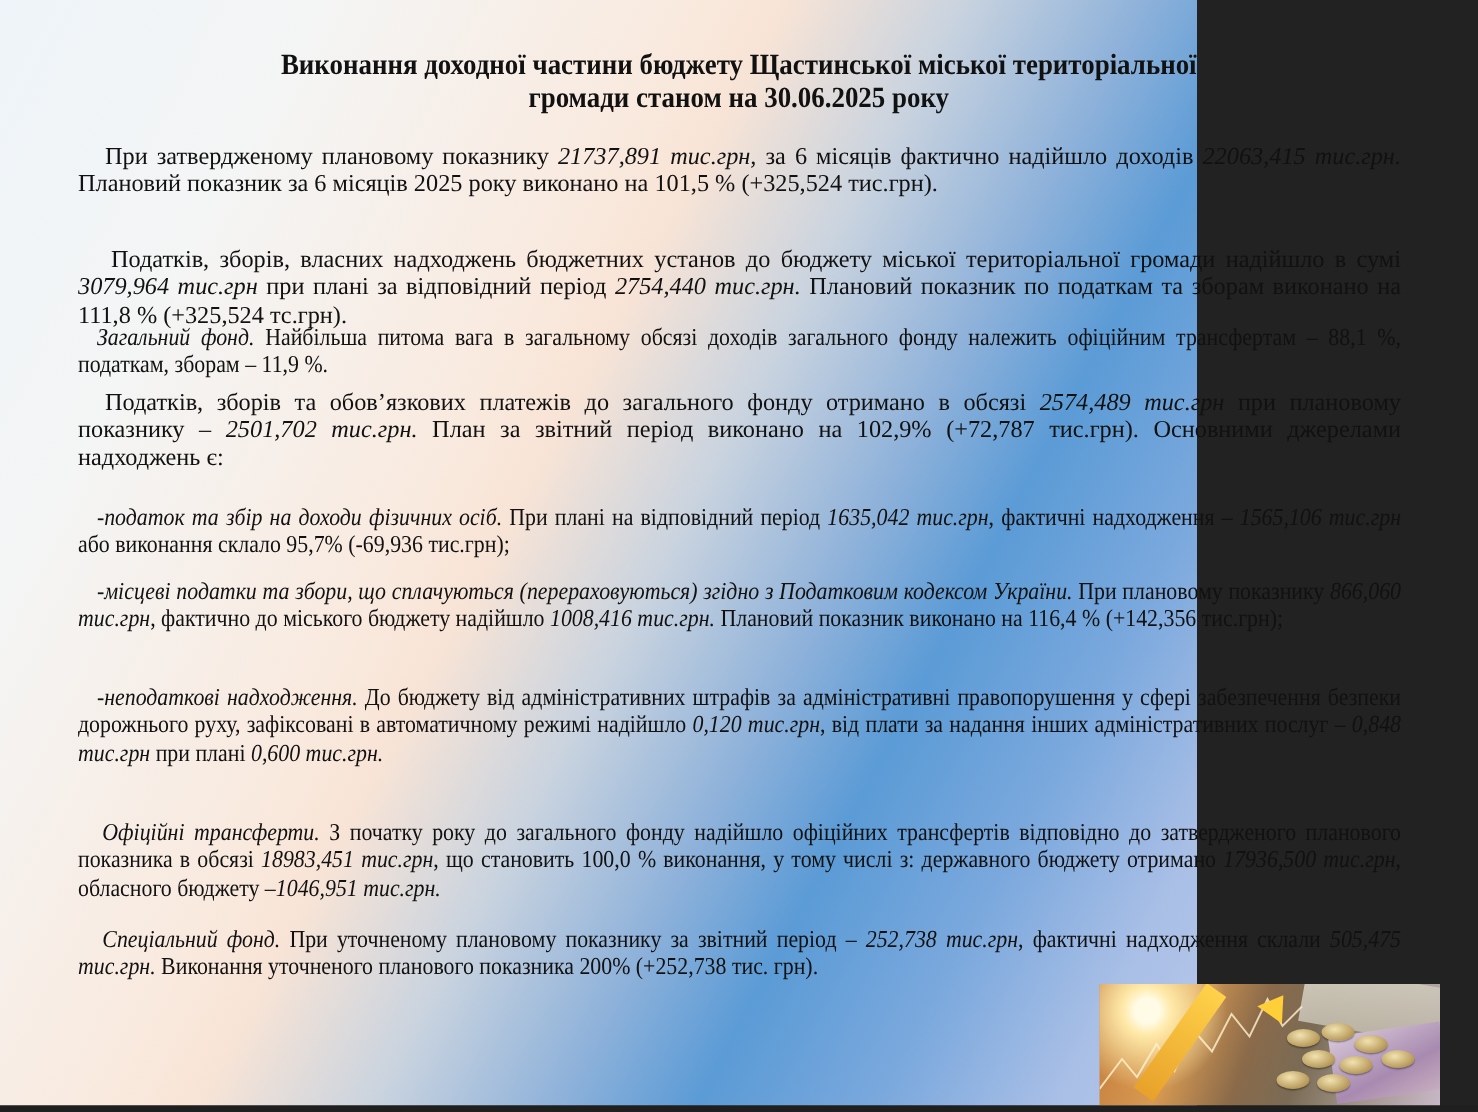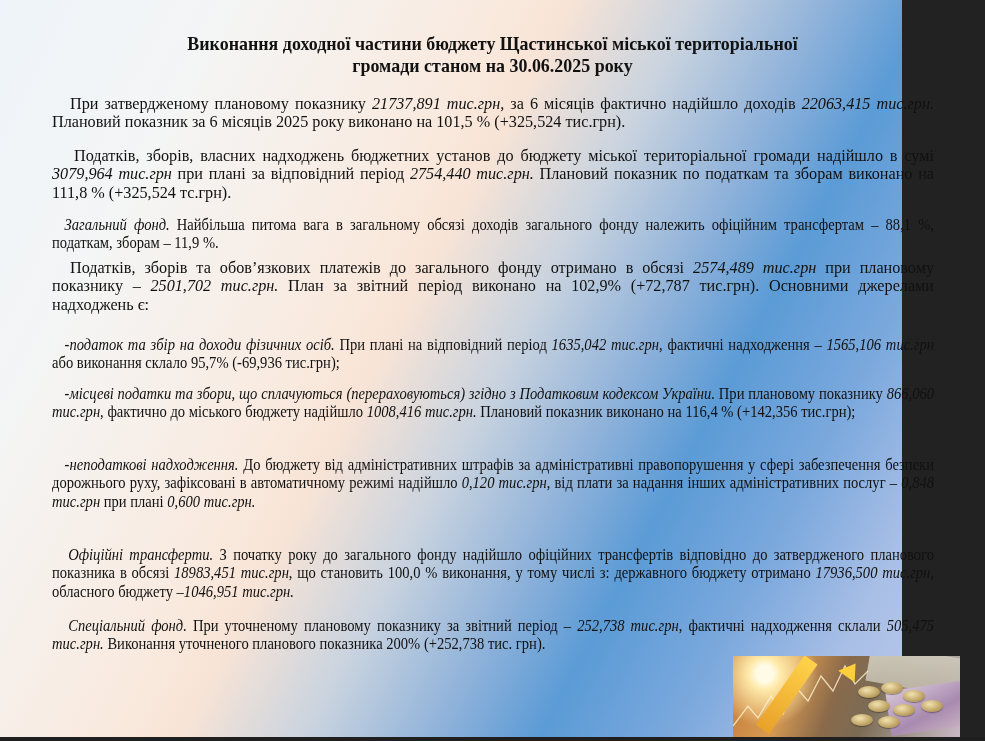--- a/index.html
+++ b/index.html
@@ -10,7 +10,7 @@
     color: #111;
   }
   .slide {
-    position: absolute; left: 0; top: 0; width: 902px; height: 737px;
+    position: absolute; left: 0; top: 0; width: 798px; height: 737px;
     background: linear-gradient(118deg,
       #eef4f9 0%, #f4f5f5 18%, #f9eadf 38%, #f8e4d6 44%,
       #c9d3df 54%, #8fb2da 64%, #5b9bd6 72%, #7aa8dd 82%, #a9bfe6 92%, #b7c6ea 100%);

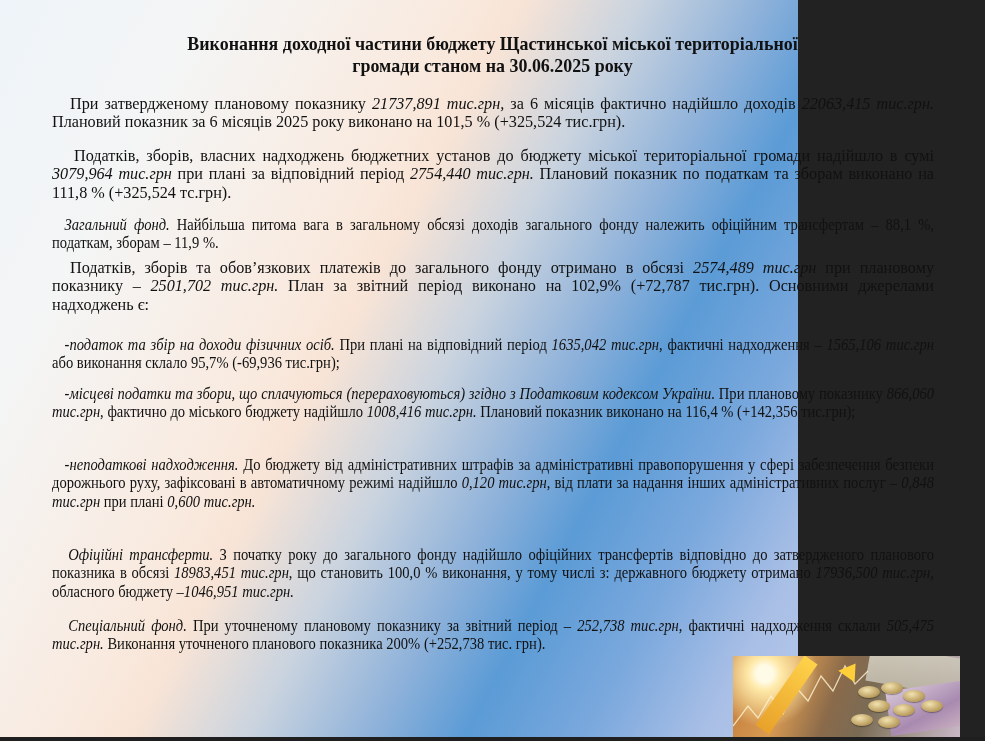--- a/index.html
+++ b/index.html
@@ -80,7 +80,7 @@
     <span class="ind"></span><span>При затвердженому плановому показнику </span><i>21737,891 тис.грн,</i><span> за 6 місяців фактично надійшло доходів </span><i>22063,415 тис.грн.</i><span> Плановий показник за 6 місяців 2025 року виконано на 101,5 % (+325,524 тис.грн).</span>
   </div>
 
-  <div class="para" style="top:147px;">
+  <div class="para" style="top:164px;">
     <span class="ind" style="width:22px"></span><span>Податків, зборів, власних надходжень бюджетних установ до бюджету міської територіальної громади надійшло в сумі </span><i>3079,964 тис.грн</i><span> при плані за відповідний період </span><i>2754,440 тис.грн.</i><span> Плановий показник по податкам та зборам виконано на 111,8 % (+325,524 тс.грн).</span>
   </div>
 

